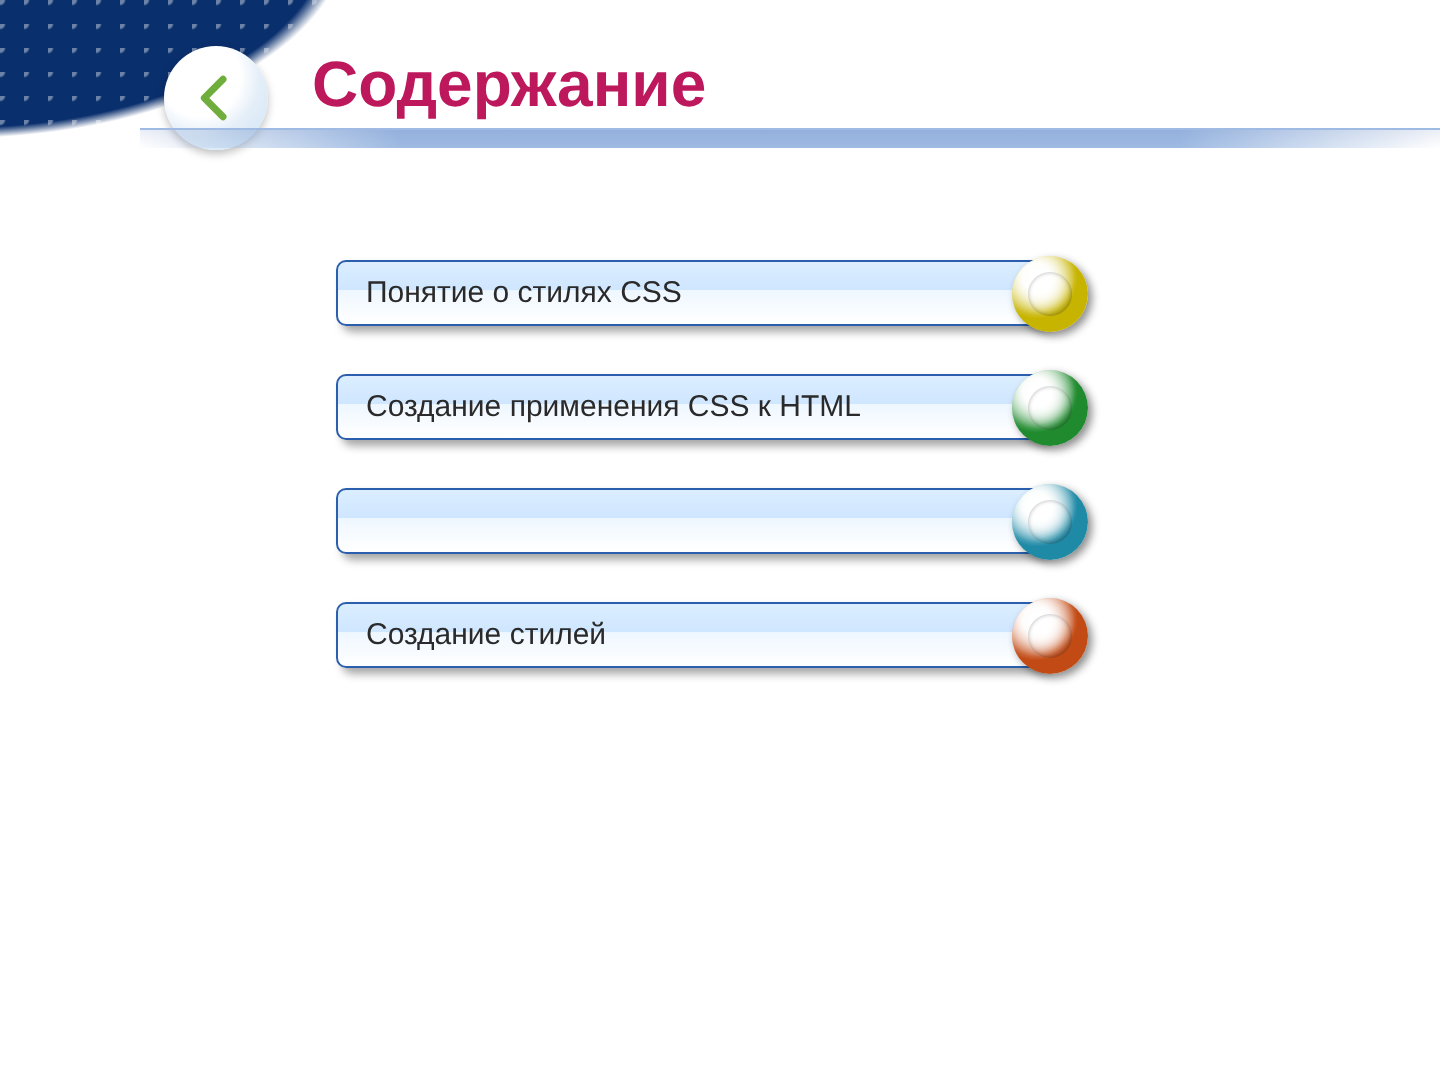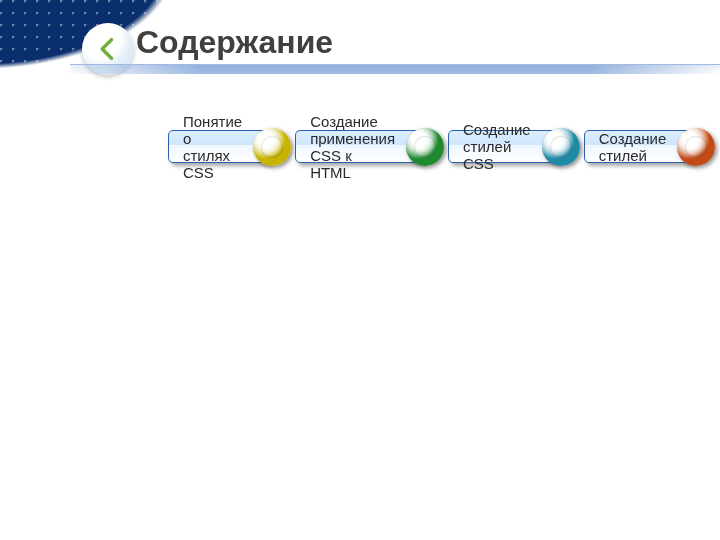--- a/index.html
+++ b/index.html
@@ -29,8 +29,8 @@
   .back-btn svg { width: 28px; height: 28px; }
 
   .title {
-    position: absolute; left: 136px; top: 24px;
-    font-size: 32px; font-weight: 700; color: #404040;
+    position: absolute; left: 156px; top: 24px;
+    font-size: 32px; font-weight: 700; color: #be185d;
   }
   .title-underline {
     position: absolute; left: 70px; top: 64px; right: 0;

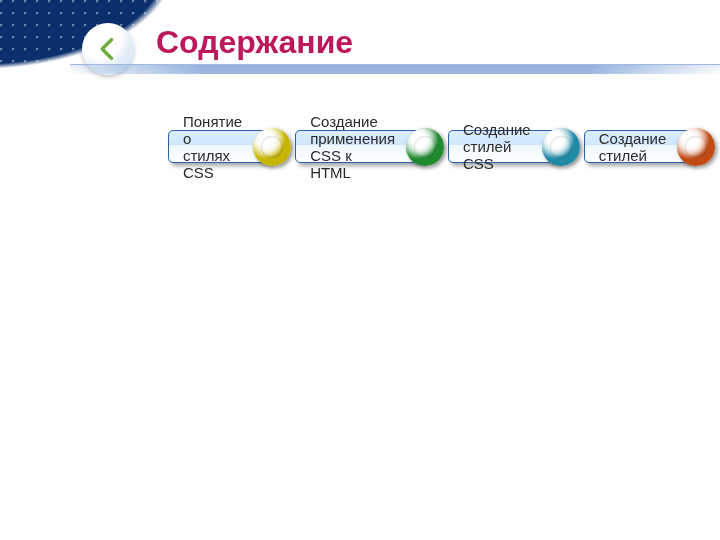--- a/index.html
+++ b/index.html
@@ -43,7 +43,7 @@
 
   .toc {
     position: absolute; left: 168px; top: 130px; width: 356px;
-    display: flex; flex-direction: row; gap: 24px;
+    display: flex; flex-direction: column; gap: 24px;
   }
   .toc-item {
     position: relative;

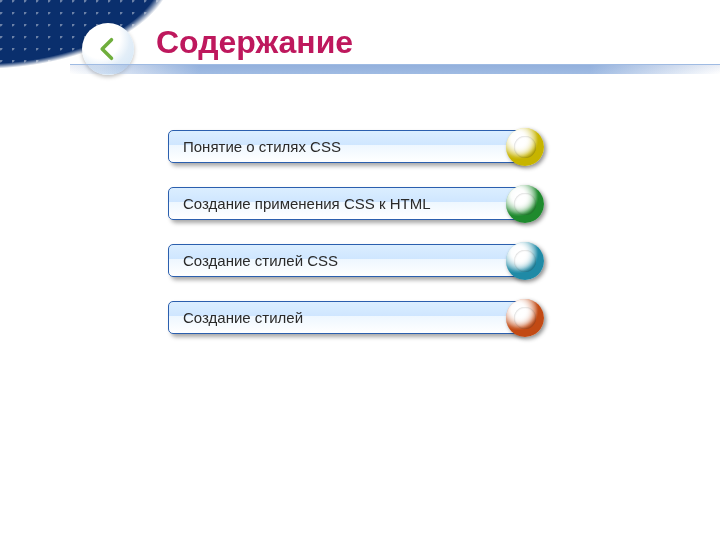--- a/index.html
+++ b/index.html
@@ -110,7 +110,6 @@
     </div>
   </div>
   <div class="toc-item">
-    <span>Создание стилей CSS</span>
     <div class="toc-dot-wrap" style="background: radial-gradient(circle at 35% 30%, #ffffff 0 10%, #1f8aa6 50%, #1f8aa6 100%);">
       <div class="toc-dot-outer">
           <div class="toc-dot-inner"></div>

